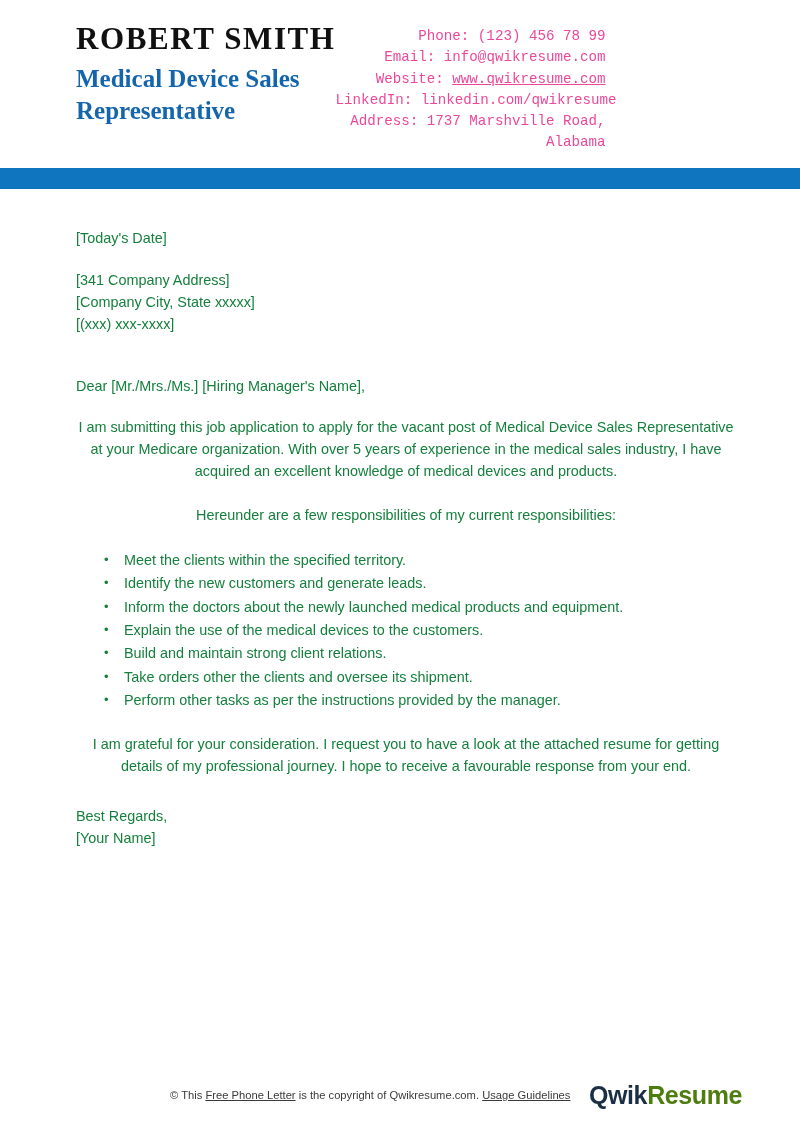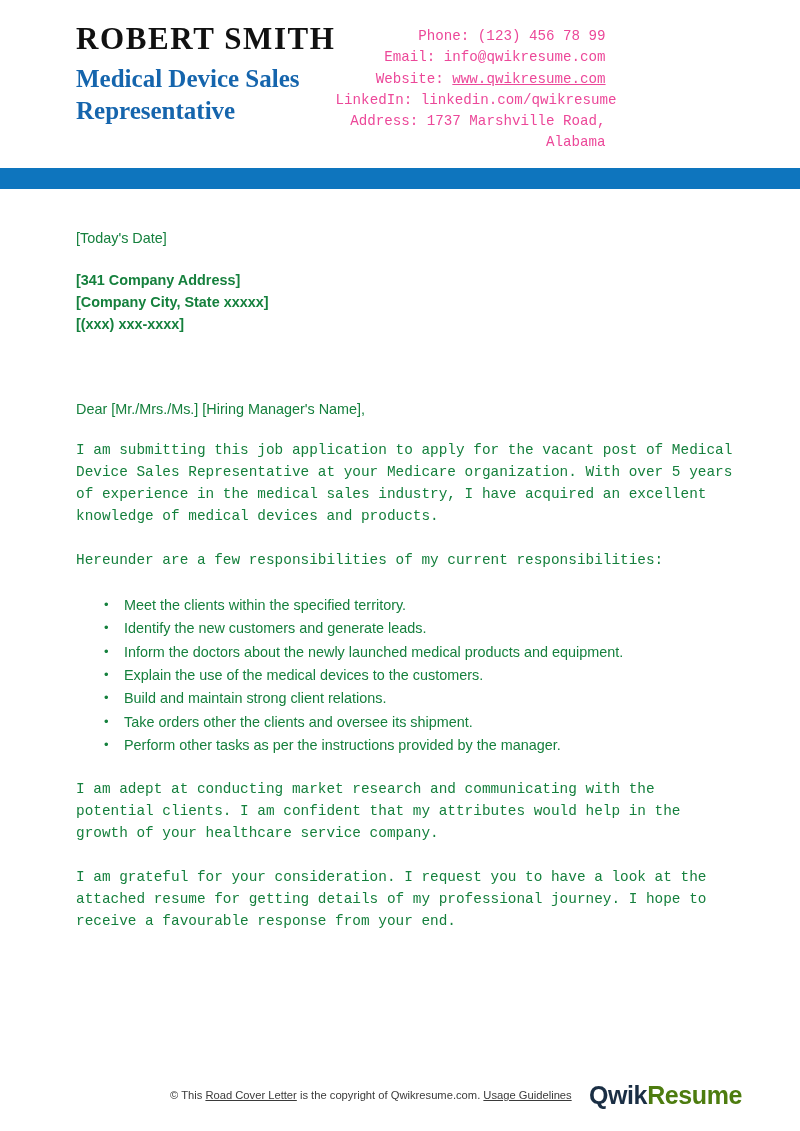--- a/index.html
+++ b/index.html
@@ -93,7 +93,7 @@
 
   .date-line { margin: 0 0 20px 0; }
 
-  .recipient { margin: 0 0 63px 0; font-weight: bold; }
+  .recipient { margin: 0 0 40px 0; }
   .recipient div { line-height: 1.52; }
 
   .salutation { margin: 0 0 20px 0; }

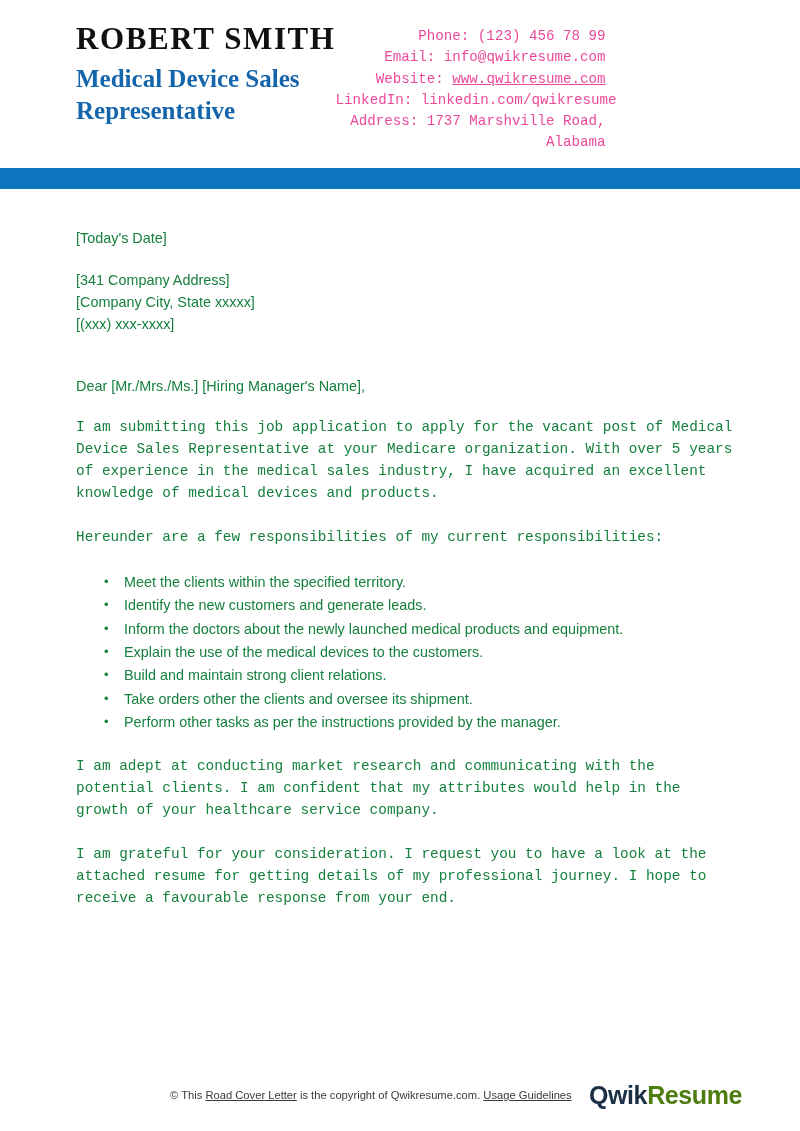--- a/index.html
+++ b/index.html
@@ -98,7 +98,7 @@
 
   .salutation { margin: 0 0 20px 0; }
 
-  .para { margin: 0 0 22px 0; text-align: left; font-family: Liberation Mono, monospace; }
+  .para { margin: 0 0 22px 0; text-align: center; }
   .para.lead-in { margin-bottom: 22px; }
   .para.tight { margin-bottom: 0; }
 

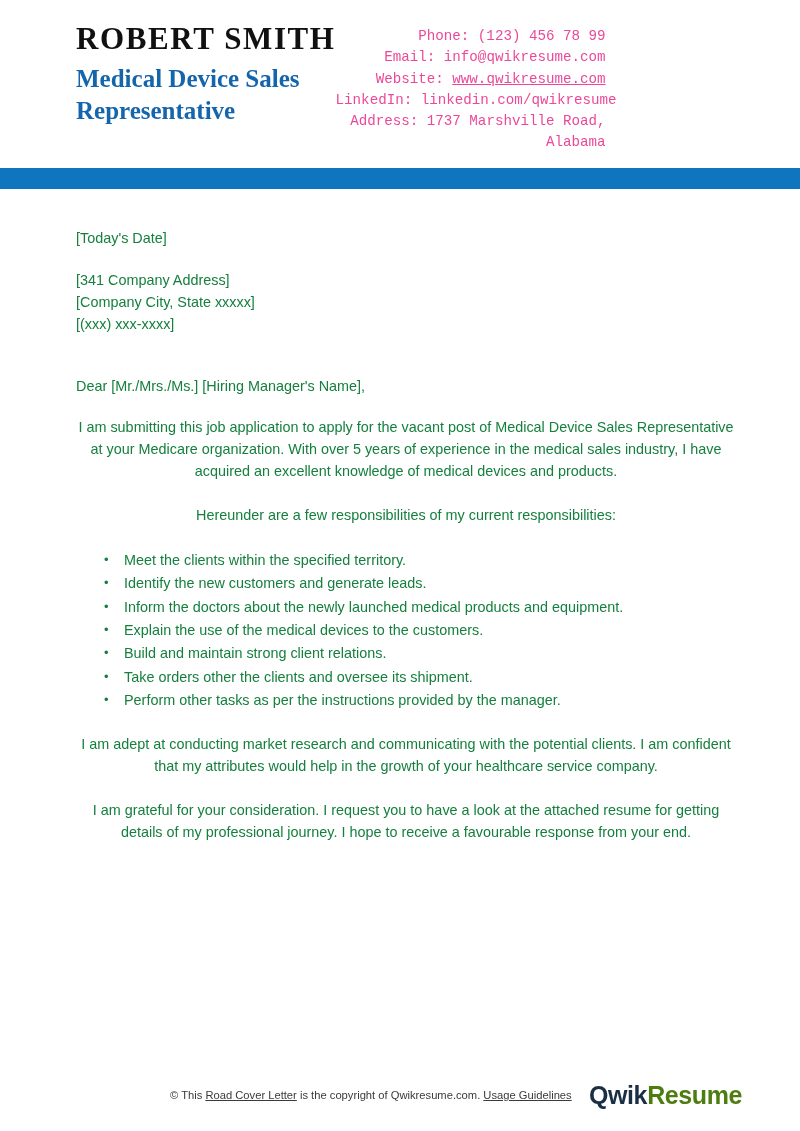--- a/index.html
+++ b/index.html
@@ -239,7 +239,6 @@
       </li>
     </ul>
 
-    <p class="para">I am adept at conducting market research and communicating with the potential clients. I am confident that my attributes would help in the growth of your healthcare service company.</p>
 
     <p class="para tight">I am grateful for your consideration. I request you to have a look at the attached resume for getting details of my professional journey. I hope to receive a favourable response from your end.</p>
 

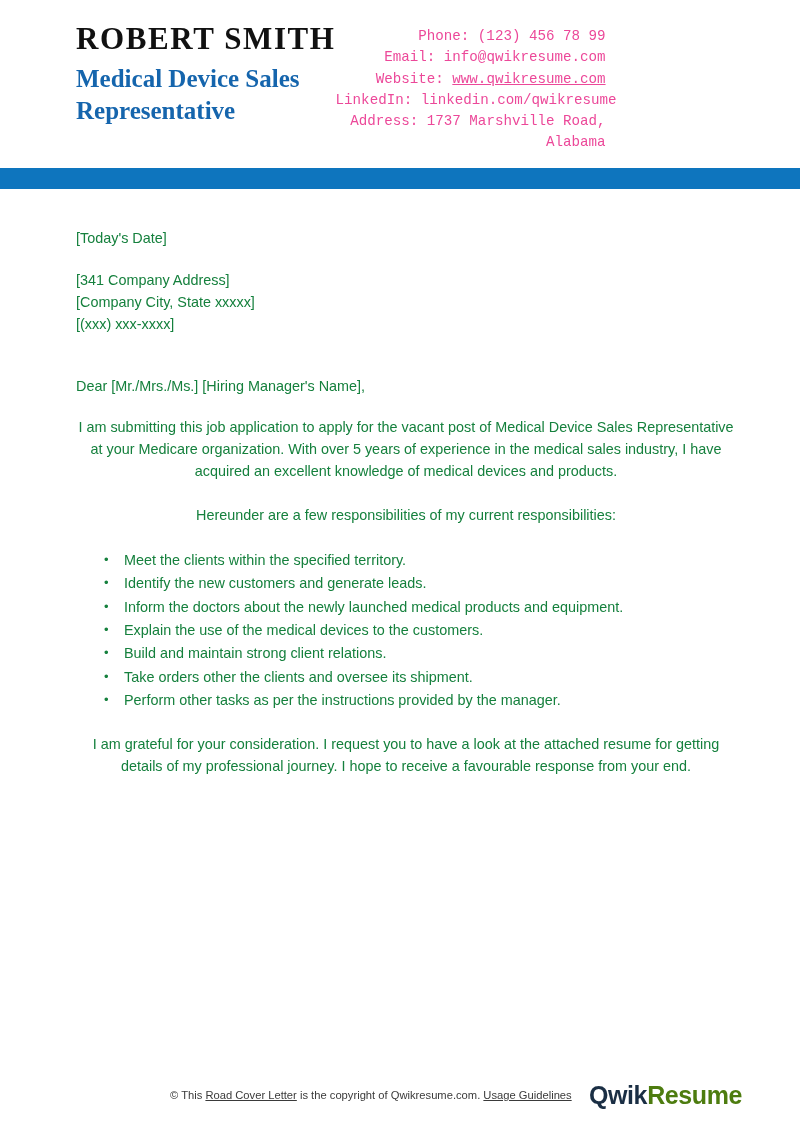--- a/index.html
+++ b/index.html
@@ -242,6 +242,10 @@
 
     <p class="para tight">I am grateful for your consideration. I request you to have a look at the attached resume for getting details of my professional journey. I hope to receive a favourable response from your end.</p>
 
+    <div class="signoff">
+      <div>Best Regards,</div>
+      <div>[Your Name]</div>
+    </div>
   </div>
 
   <div class="footer">

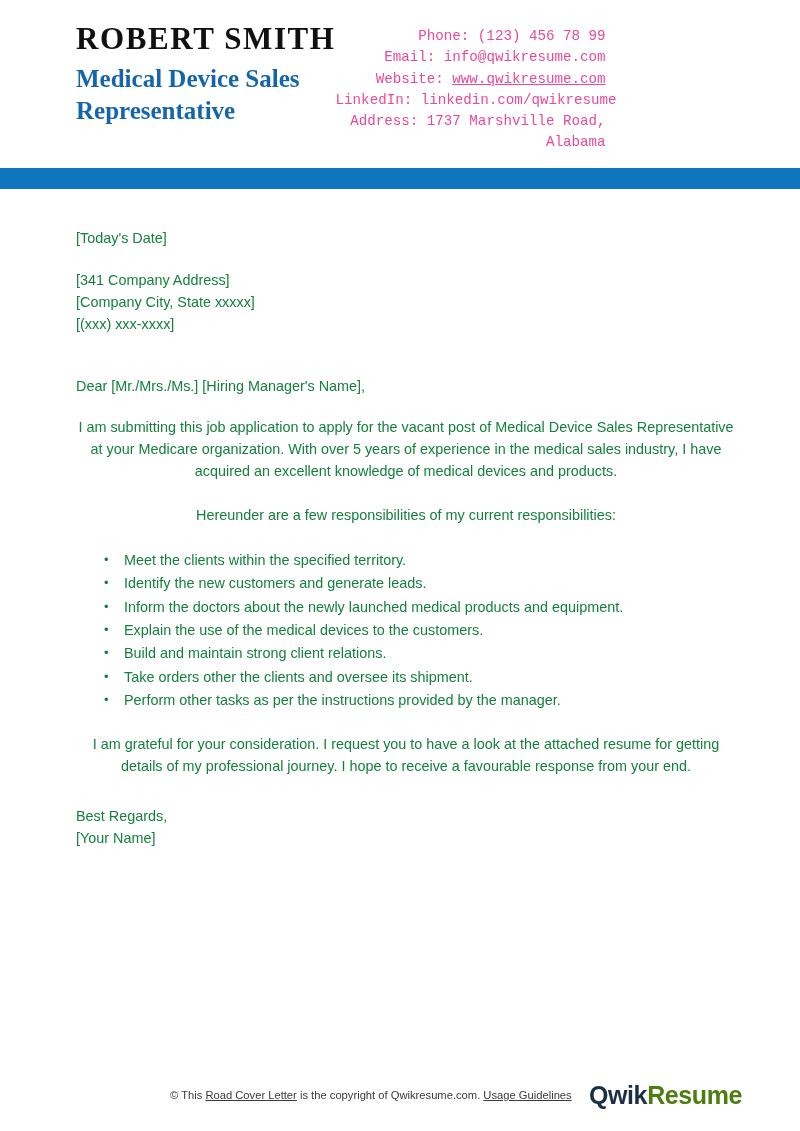--- a/index.html
+++ b/index.html
@@ -249,7 +249,7 @@
   </div>
 
   <div class="footer">
-    <div class="copyright"><span>© This </span><span class="link">Road Cover Letter</span><span> is the copyright of Qwikresume.com. </span><span class="link">Usage Guidelines</span></div>
+    <div class="copyright"><span>© This </span><span class="link">Free Phone Letter</span><span> is the copyright of Qwikresume.com. </span><span class="link">Usage Guidelines</span></div>
 
     <div class="logo"><span class="logo-qwik">Qwik</span><span class="logo-resume">Resume</span></div>
   </div>

